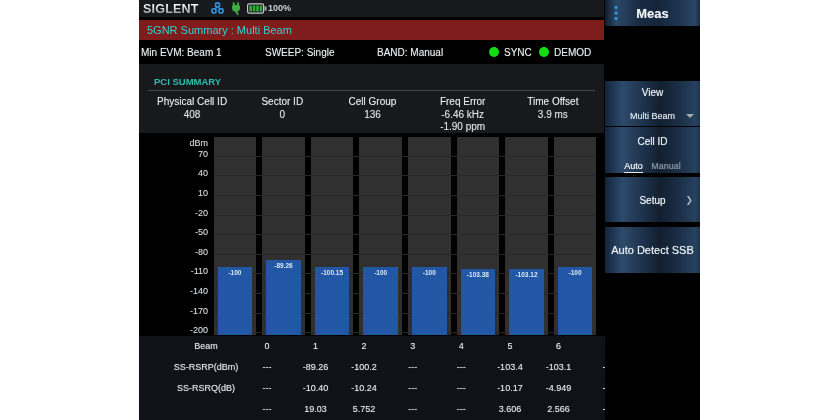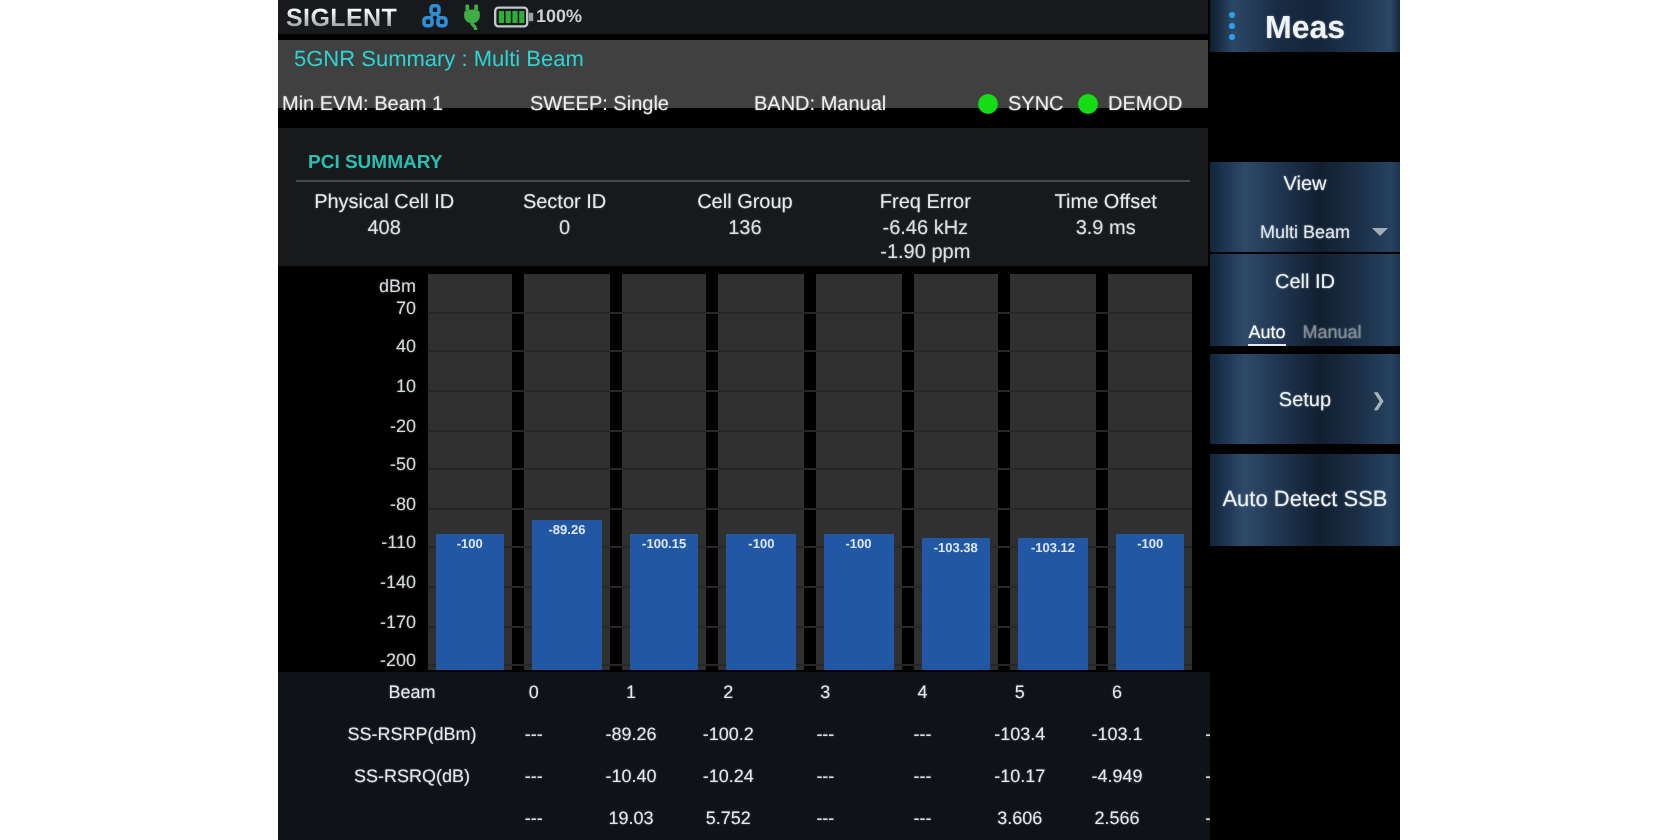--- a/index.html
+++ b/index.html
@@ -51,7 +51,7 @@
   .menu{position:absolute;left:466px;top:0;width:95px;height:420px;background:#000;}
   .mhead{position:absolute;left:0;top:0;width:95px;height:26px;
          background:linear-gradient(90deg,#101c2c 0%,#2b4868 12%,#1a2c44 35%,#14243a 55%,#1e3550 78%,#2a4765 95%,#16273e 100%);}
-  .mhead .lab{position:absolute;left:0;width:100%;top:6px;text-align:center;font-size:16px;font-weight:bold;color:#f0f3f5;text-shadow:0 0 1px rgba(220,235,248,.5);}
+  .mhead .lab{position:absolute;left:0;width:100%;top:6px;text-align:center;font-size:13px;font-weight:bold;color:#f0f3f5;text-shadow:0 0 1px rgba(220,235,248,.5);}
   .mbtn{position:absolute;left:0;width:95px;
         background:linear-gradient(90deg,#14243a 0%,#1e3552 8%,#2e4a6a 18%,#1f344e 38%,#121f30 58%,#1b2f47 78%,#26425f 95%,#1d3450 100%);}
   .mbtn .lab{position:absolute;left:0;width:100%;text-align:center;font-size:10px;white-space:nowrap;color:#eef1f3;text-shadow:0 0 1px rgba(220,235,248,.65);}

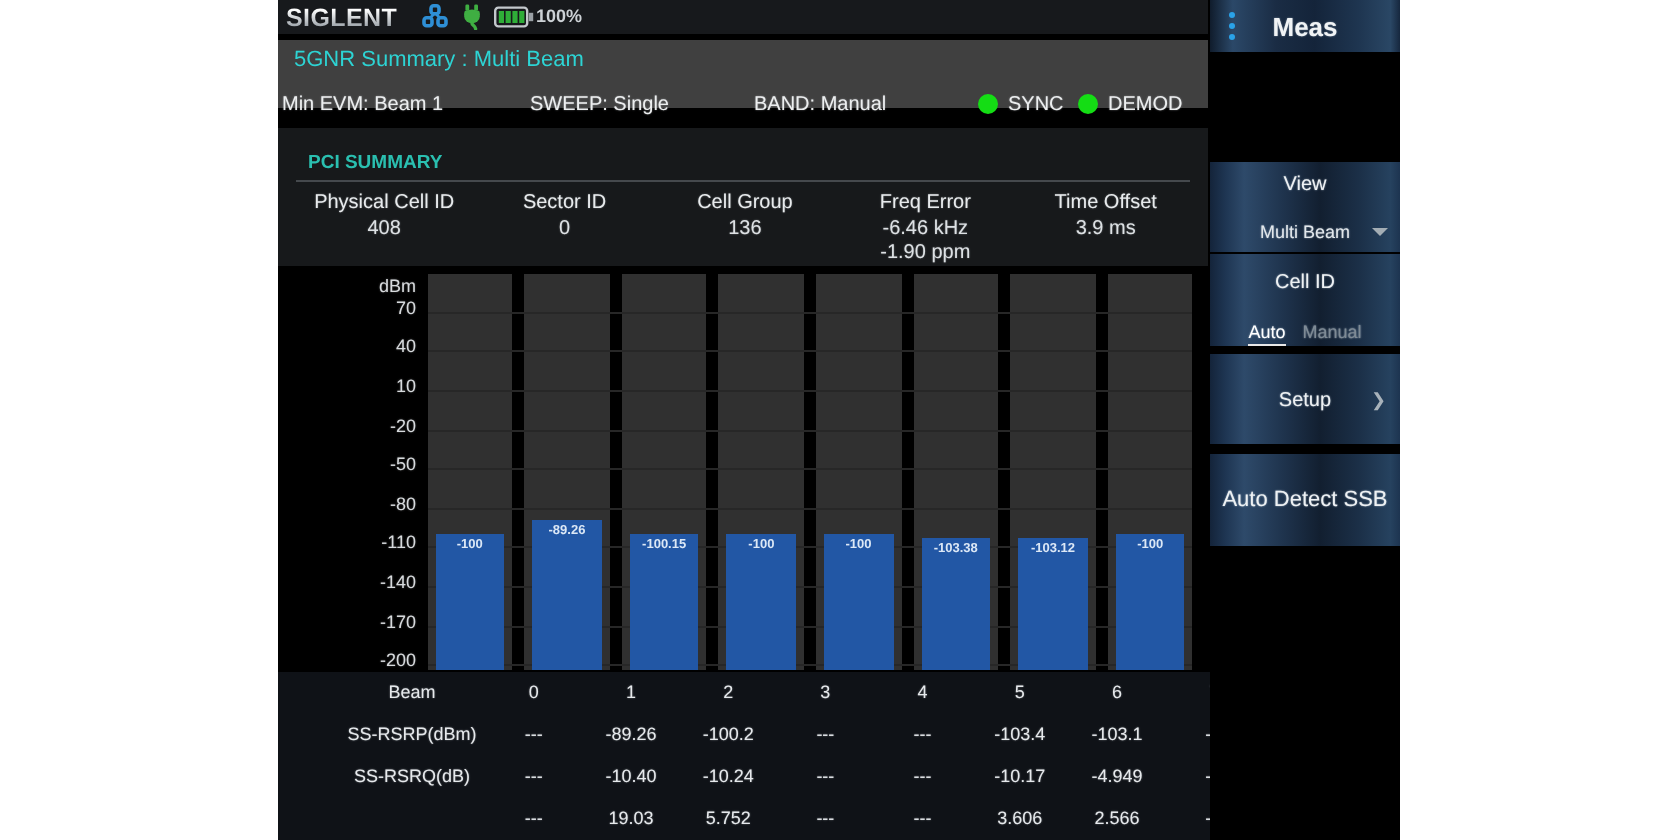--- a/index.html
+++ b/index.html
@@ -16,7 +16,7 @@
   .pct{position:absolute;left:129px;top:3px;font-size:9px;font-weight:bold;color:#ccd1d5;}
 
   
-  .titlebar{position:absolute;left:0;top:20px;width:465px;height:34px;background:#404040;}
+  .titlebar{position:absolute;left:0;top:20px;width:465px;height:20px;background:#7f1d1d;}
   .titlebar span{position:absolute;left:8px;top:3.5px;font-size:11px;color:#2dd4d4;}
 
   

